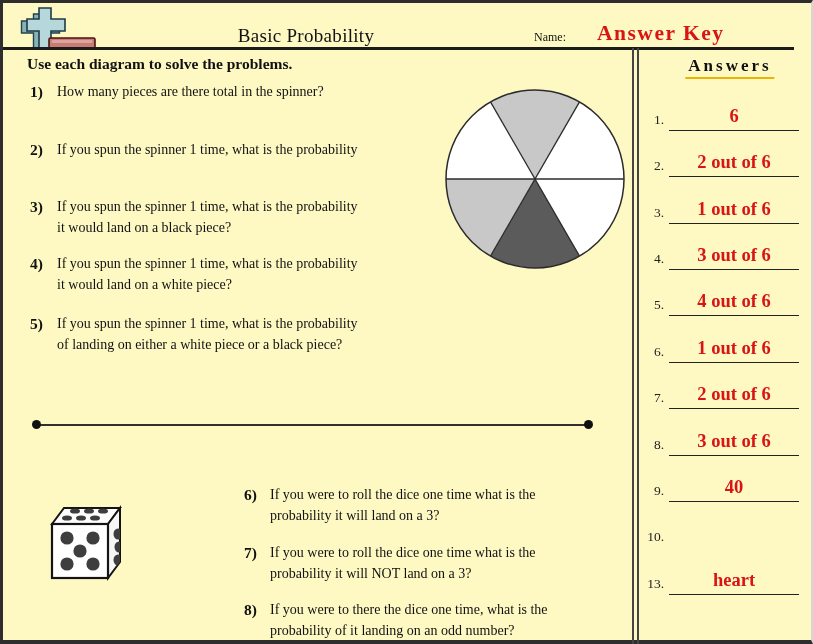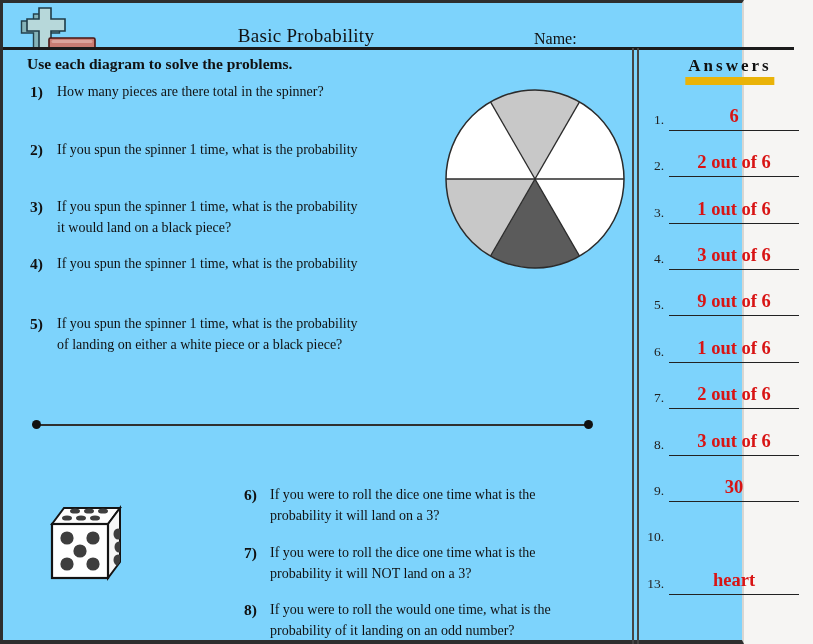--- a/index.html
+++ b/index.html
@@ -12,8 +12,8 @@
   }
   .page{
     position:relative;
-    width:744px;height:644px;
-    background:#7dd3fc;
+    width:813px;height:644px;
+    background:#fef9c3;
     border-top:3px solid #2e2e2e;
     border-left:3px solid #2e2e2e;
     border-bottom:4px solid #2e2e2e;

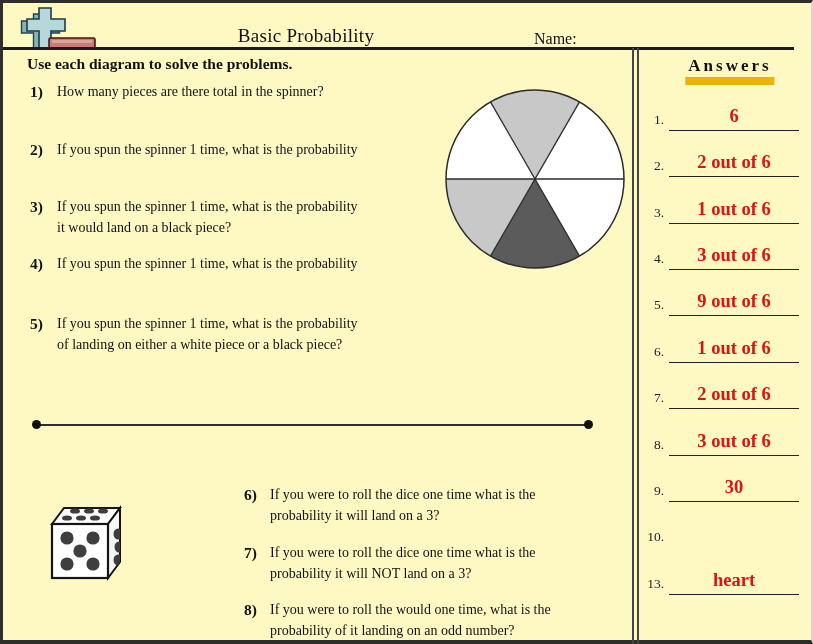--- a/index.html
+++ b/index.html
@@ -24,7 +24,7 @@
 
   
   .title{top:22px;left:303px;transform:translateX(-50%);font-size:19px;letter-spacing:.3px;white-space:nowrap;}
-  .name-label{top:27px;left:531px;font-size:16px;}
+  .name-label{top:27px;left:531px;font-size:12px;}
   .name-value{top:18px;left:594px;font-size:21.5px;font-weight:bold;letter-spacing:1.5px;color:#d81414;white-space:nowrap;}
   .header-line{top:44px;left:0;width:791px;height:3px;background:#1b1b1b;}
 

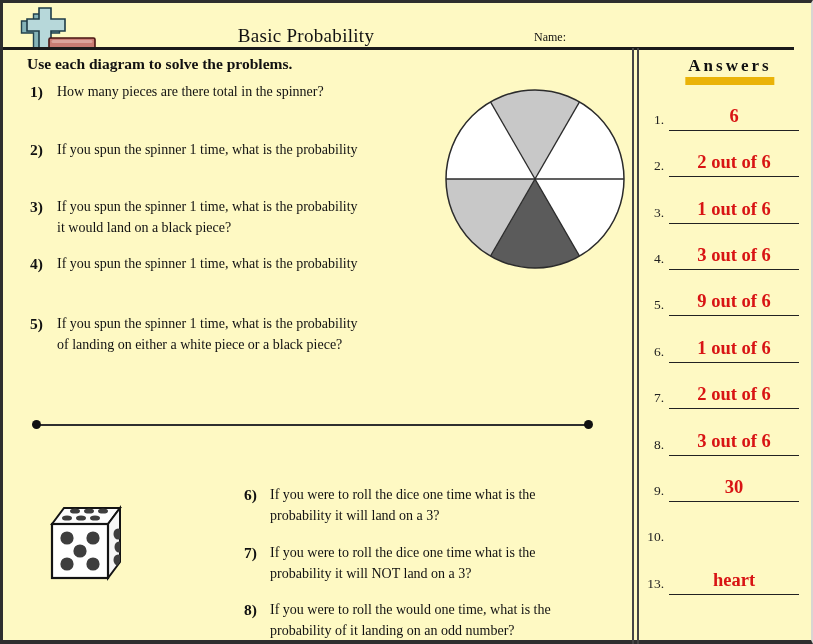--- a/index.html
+++ b/index.html
@@ -67,6 +67,7 @@
   </svg>
   <div class="abs title">Basic Probability</div>
   <div class="abs name-label">Name:</div>
+  <div class="abs name-value">Answer Key</div>
   <div class="abs header-line"></div>
 
   <div class="abs instructions">Use each diagram to solve the problems.</div>

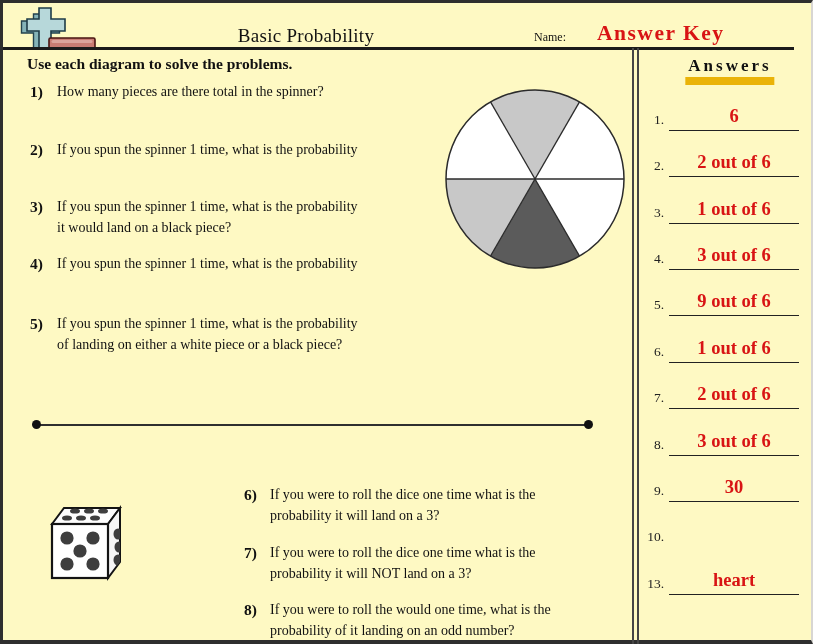--- a/index.html
+++ b/index.html
@@ -48,7 +48,7 @@
 
   
   .separator{top:45px;left:629px;height:596px;width:3px;border-left:2px solid #454545;border-right:2px solid #454545;}
-  .answers-title{top:53px;left:727px;transform:translateX(-50%);font-size:17px;font-weight:bold;letter-spacing:3px;border-bottom:8px solid #eab308;padding:0 3px 1px 3px;white-space:nowrap;}
+  .answers-title{top:53px;left:727px;transform:translateX(-50%);font-size:17px;font-weight:bold;letter-spacing:3px;border-bottom:2px solid #eab308;padding:0 3px 1px 3px;white-space:nowrap;}
   .ans-row{position:absolute;left:640px;width:156px;height:30px;}
   .anum{position:absolute;left:0;bottom:3px;width:21px;text-align:right;font-size:13.5px;color:#222;}
   .aline{position:absolute;left:26px;right:0;bottom:0;border-bottom:1.6px solid #222;text-align:center;}

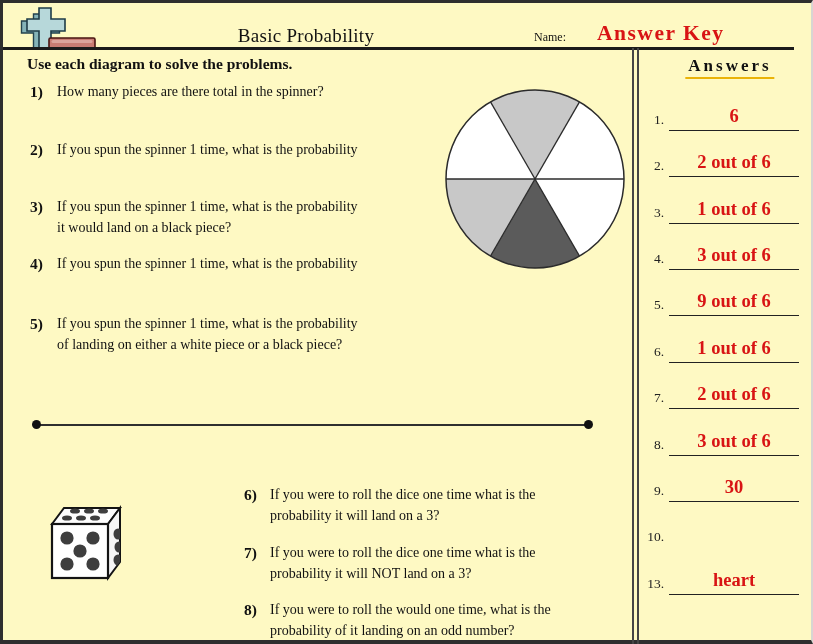--- a/index.html
+++ b/index.html
@@ -95,6 +95,7 @@
     <span class="qnum">4)</span>
     <span class="qbody">
       <span class="qline">If you spun the spinner 1 time, what is the probability</span>
+      <span class="qline">it would land on a white piece?</span>
     </span>
   </div>
   <div class="q" style="top:311px">

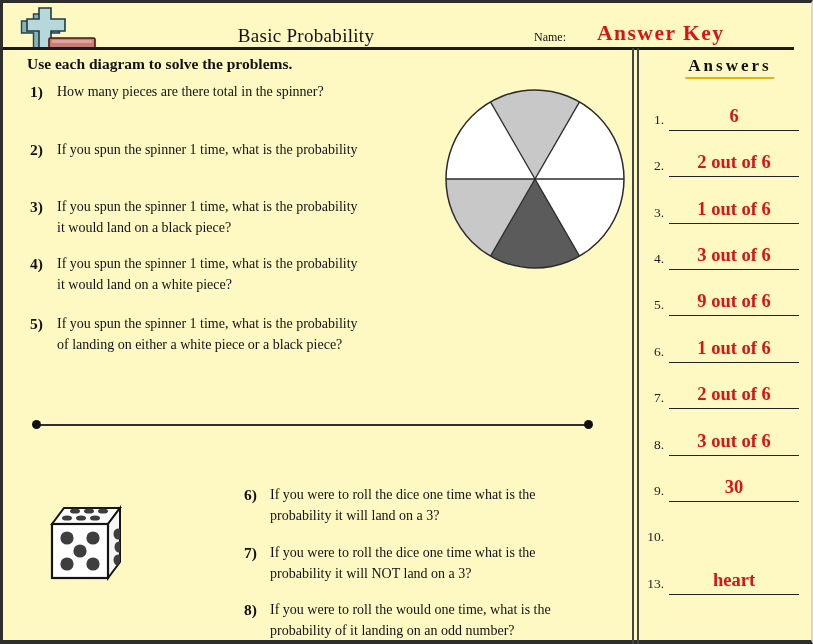--- a/index.html
+++ b/index.html
@@ -198,7 +198,7 @@
   </div>
   <div class="ans-row" style="top:283px">
     <span class="anum">5.</span>
-    <span class="aline"><span class="aval">9 out of 6</span></span>
+    <span class="aline"><span class="aval">4 out of 6</span></span>
   </div>
   <div class="ans-row" style="top:330px">
     <span class="anum">6.</span>

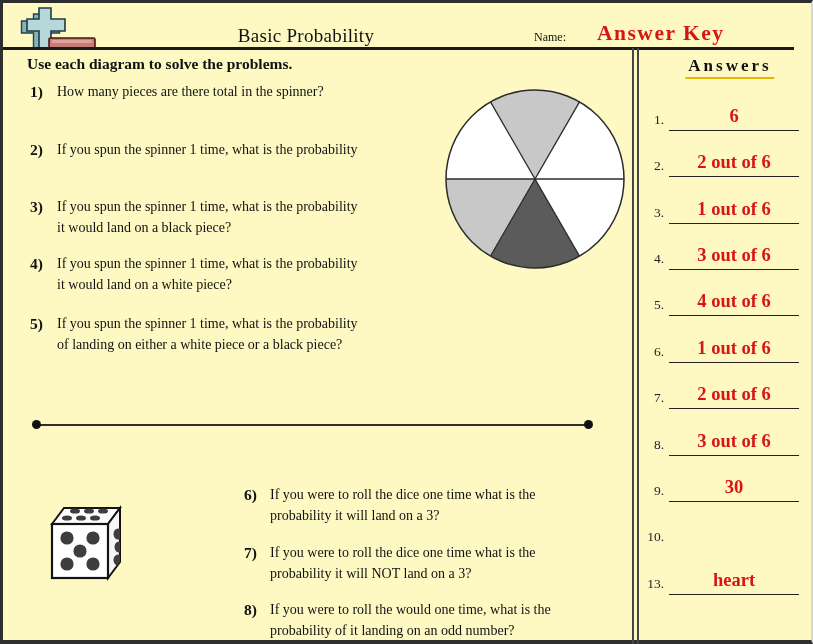--- a/index.html
+++ b/index.html
@@ -214,7 +214,7 @@
   </div>
   <div class="ans-row" style="top:469px">
     <span class="anum">9.</span>
-    <span class="aline"><span class="aval">30</span></span>
+    <span class="aline"><span class="aval">40</span></span>
   </div>
   <div class="ans-row" style="top:515px">
     <span class="anum">10.</span>

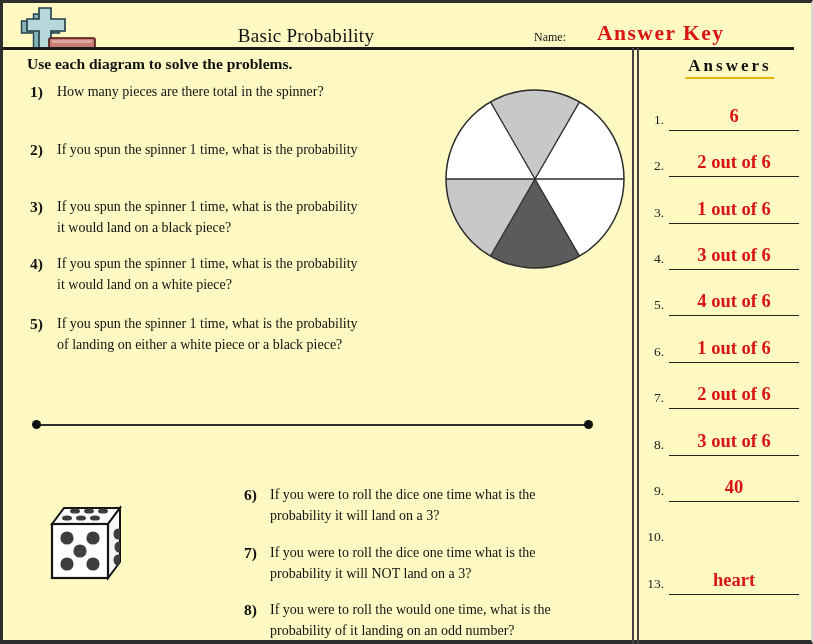--- a/index.html
+++ b/index.html
@@ -172,7 +172,7 @@
   <div class="q dice" style="top:597px">
     <span class="qnum">8)</span>
     <span class="qbody">
-      <span class="qline">If you were to roll the would one time, what is the</span>
+      <span class="qline">If you were to there the dice one time, what is the</span>
       <span class="qline">probability of it landing on an odd number?</span>
     </span>
   </div>

